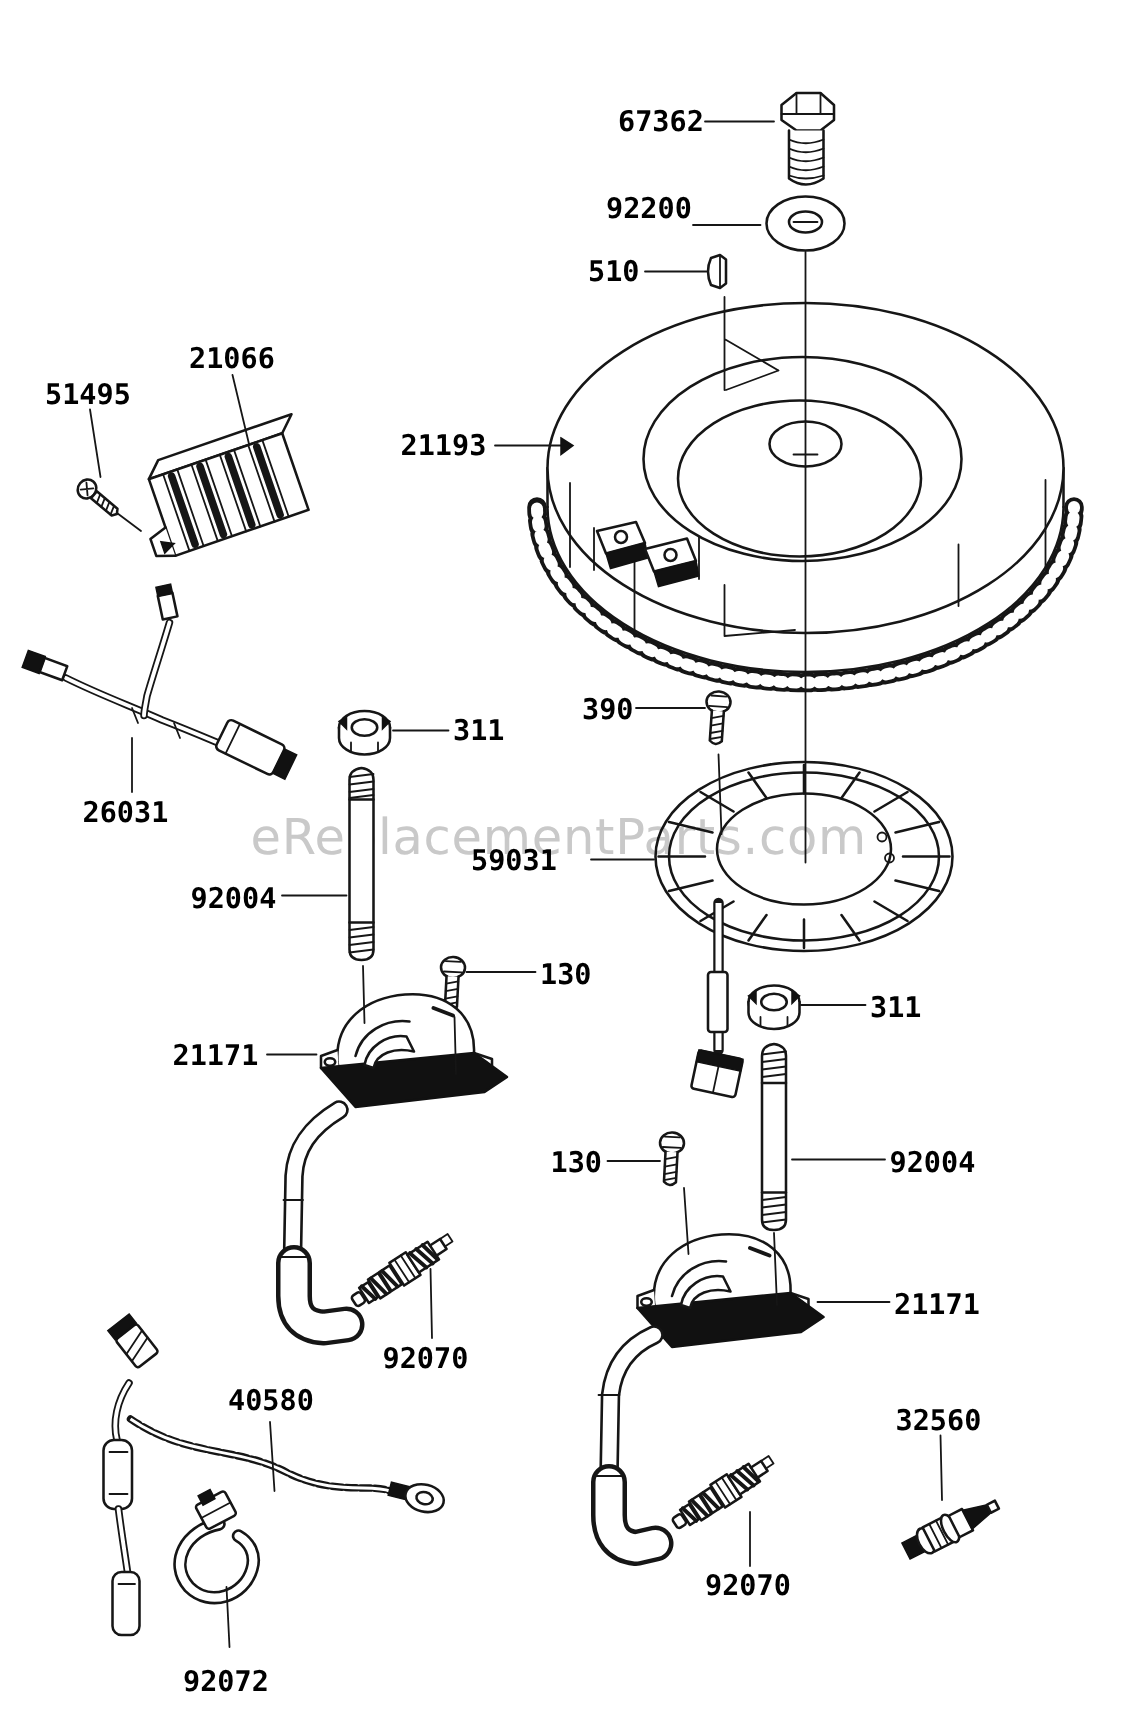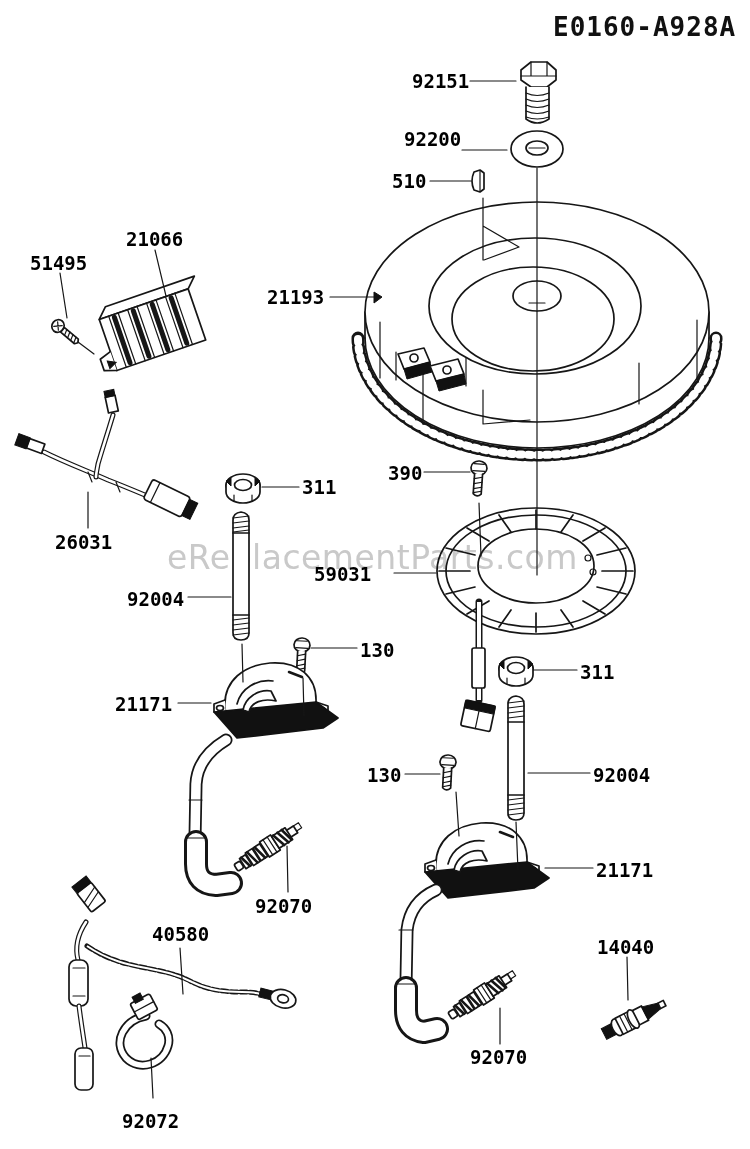--- a/index.html
+++ b/index.html
@@ -298,7 +298,6 @@
     </g>
   </svg>
 
-  <div class="diagram-id">E0160-A928A</div>
 
   <div class="plabel" style="left:412px;top:70px">92151</div>
   <div class="plabel" style="left:404px;top:128px">92200</div>

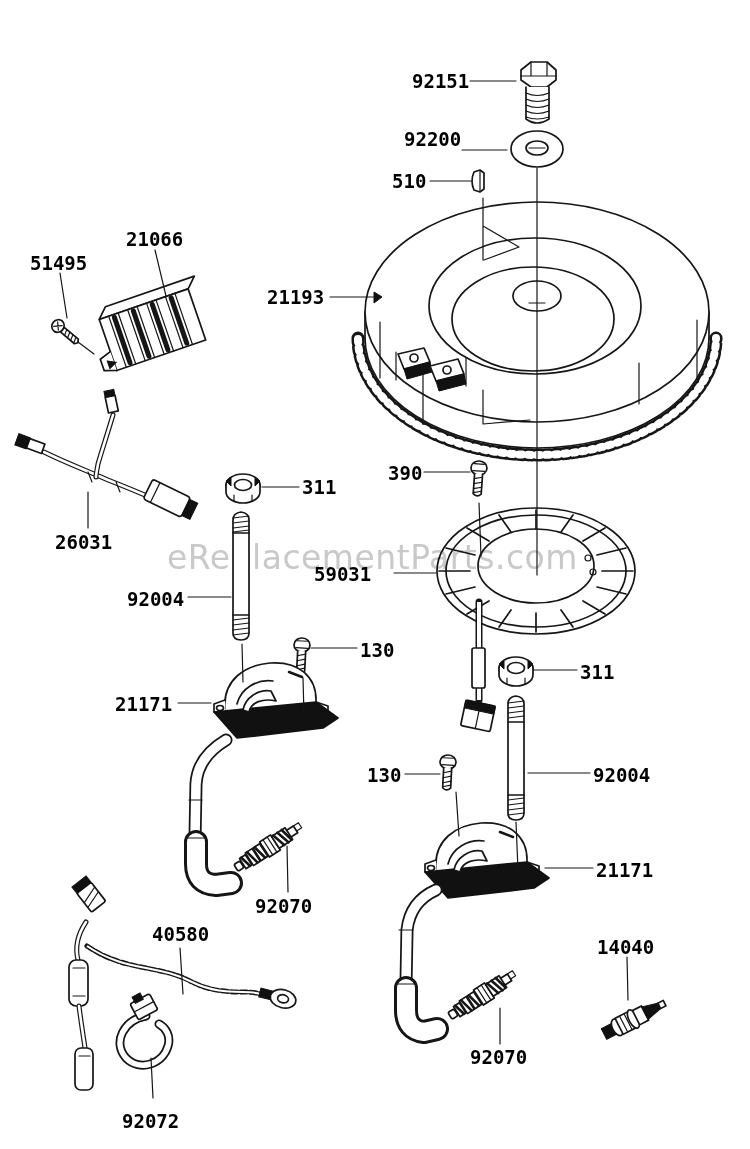--- a/index.html
+++ b/index.html
@@ -299,7 +299,7 @@
   </svg>
 
 
-  <div class="plabel" style="left:412px;top:70px">92151</div>
+  <div class="plabel" style="left:412px;top:70px">67362</div>
   <div class="plabel" style="left:404px;top:128px">92200</div>
   <div class="plabel" style="left:392px;top:170px">510</div>
   <div class="plabel" style="left:267px;top:286px">21193</div>

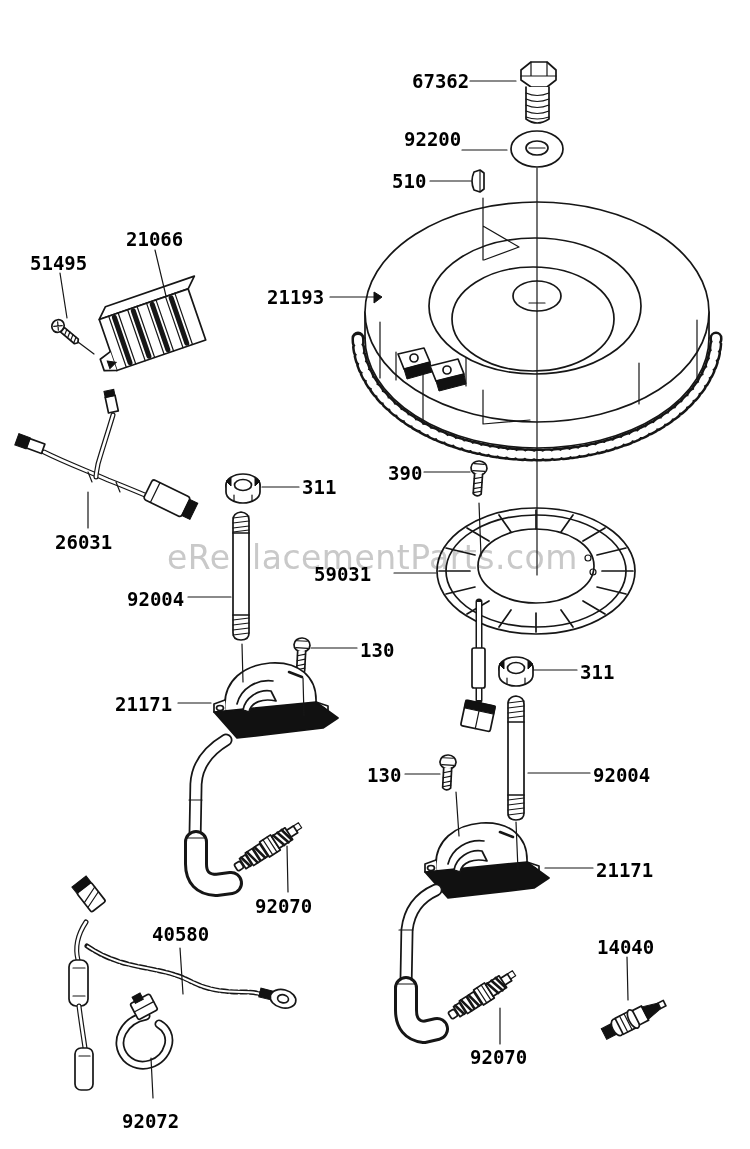--- a/index.html
+++ b/index.html
@@ -320,7 +320,7 @@
   <div class="plabel" style="left:152px;top:923px">40580</div>
   <div class="plabel" style="left:122px;top:1110px">92072</div>
   <div class="plabel" style="left:470px;top:1046px">92070</div>
-  <div class="plabel" style="left:597px;top:936px">14040</div>
+  <div class="plabel" style="left:597px;top:936px">32560</div>
 
 </div>
 

